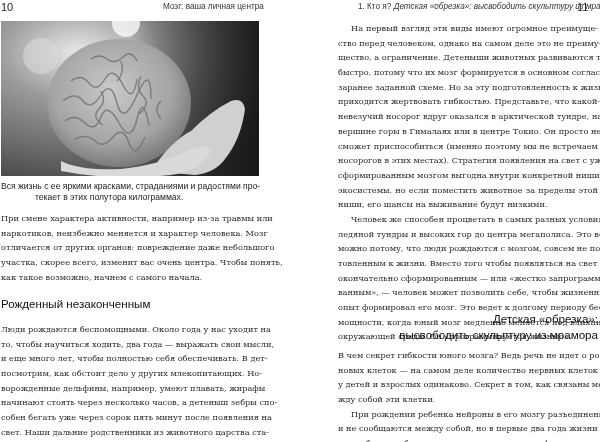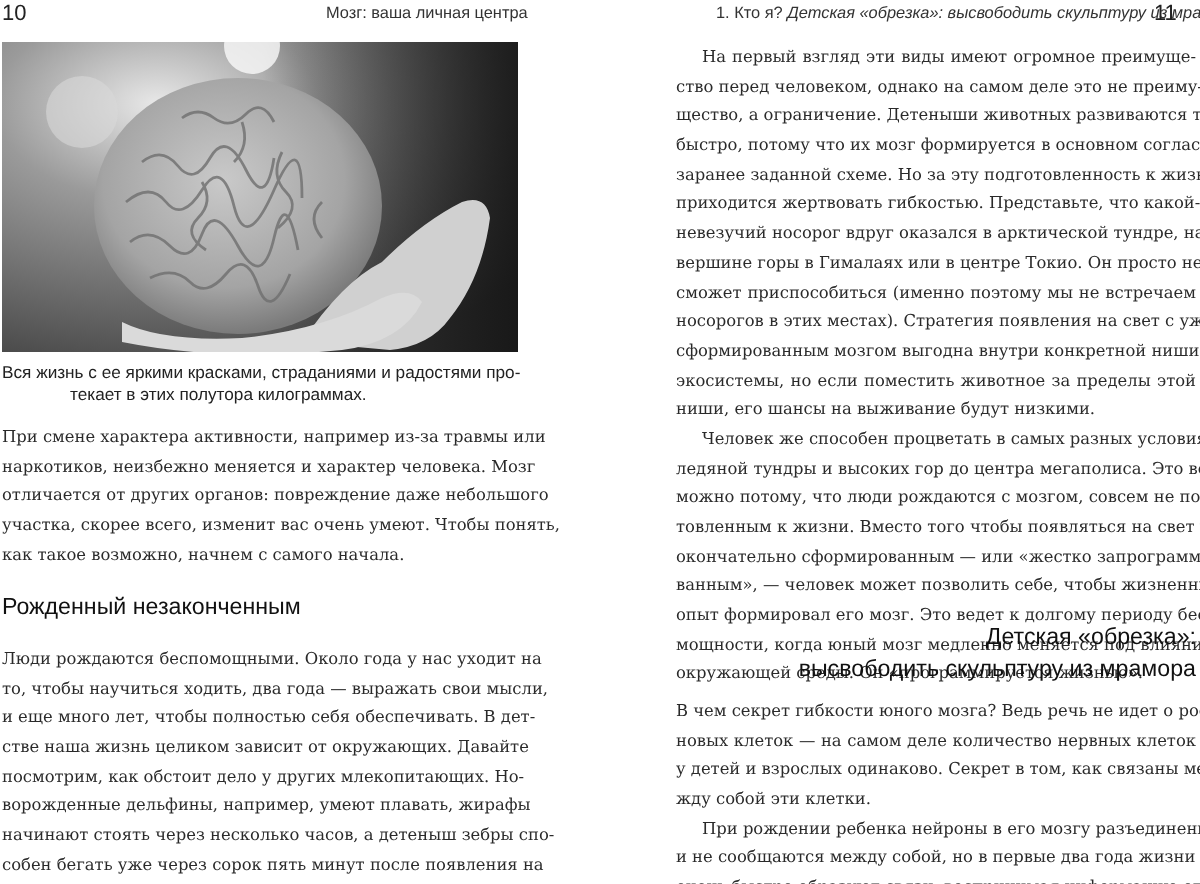--- a/index.html
+++ b/index.html
@@ -73,7 +73,7 @@
     <span class="line">При смене характера активности, например из-за травмы или</span>
     <span class="line">наркотиков, неизбежно меняется и характер человека. Мозг</span>
     <span class="line">отличается от других органов: повреждение даже небольшого</span>
-    <span class="line">участка, скорее всего, изменит вас очень умеют. Чтобы понять,</span>
+    <span class="line">участка, скорее всего, изменит вас очень центра. Чтобы понять,</span>
     <span class="line last">как такое возможно, начнем с самого начала.</span>
   </div>
 

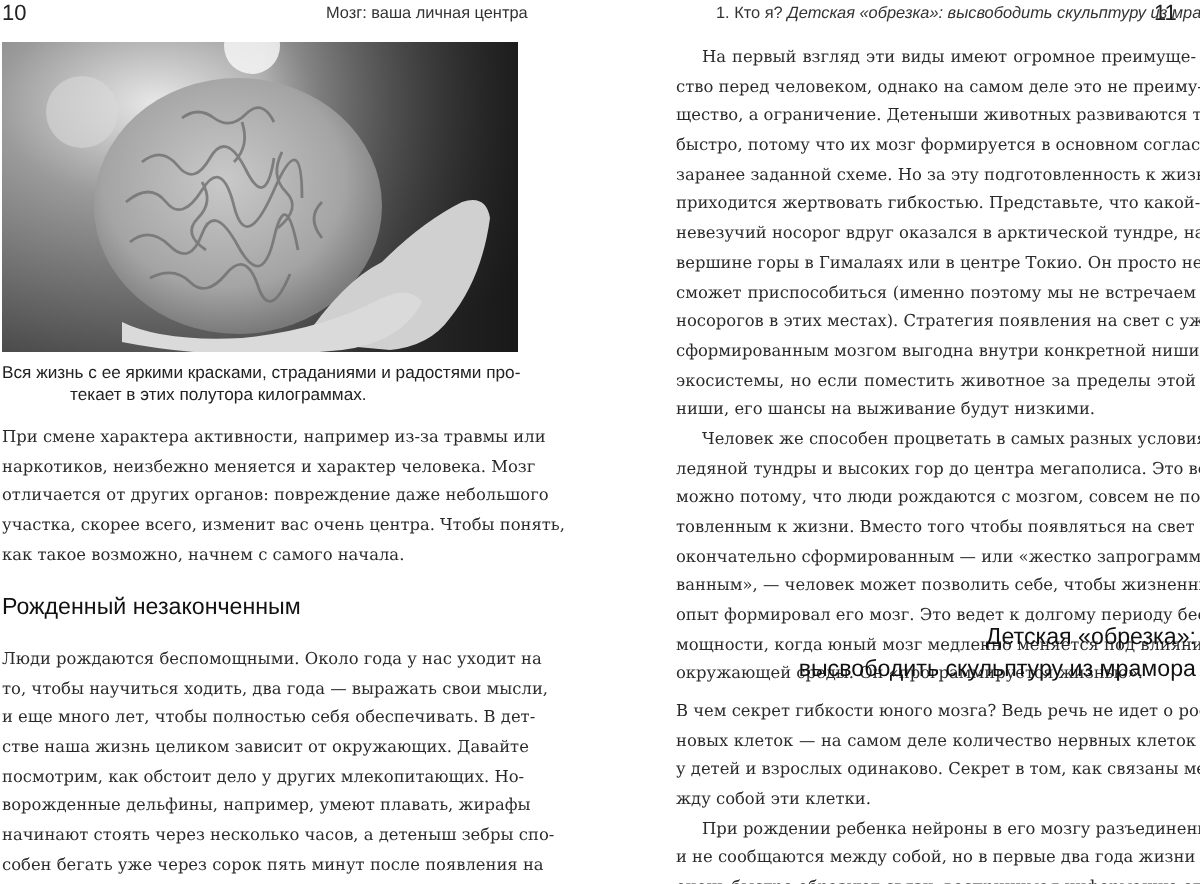--- a/index.html
+++ b/index.html
@@ -83,7 +83,6 @@
     <span class="line">Люди рождаются беспомощными. Около года у нас уходит на</span>
     <span class="line">то, чтобы научиться ходить, два года — выражать свои мысли,</span>
     <span class="line">и еще много лет, чтобы полностью себя обеспечивать. В дет-</span>
-    <span class="line">стве наша жизнь целиком зависит от окружающих. Давайте</span>
     <span class="line">посмотрим, как обстоит дело у других млекопитающих. Но-</span>
     <span class="line">ворожденные дельфины, например, умеют плавать, жирафы</span>
     <span class="line">начинают стоять через несколько часов, а детеныш зебры спо-</span>

